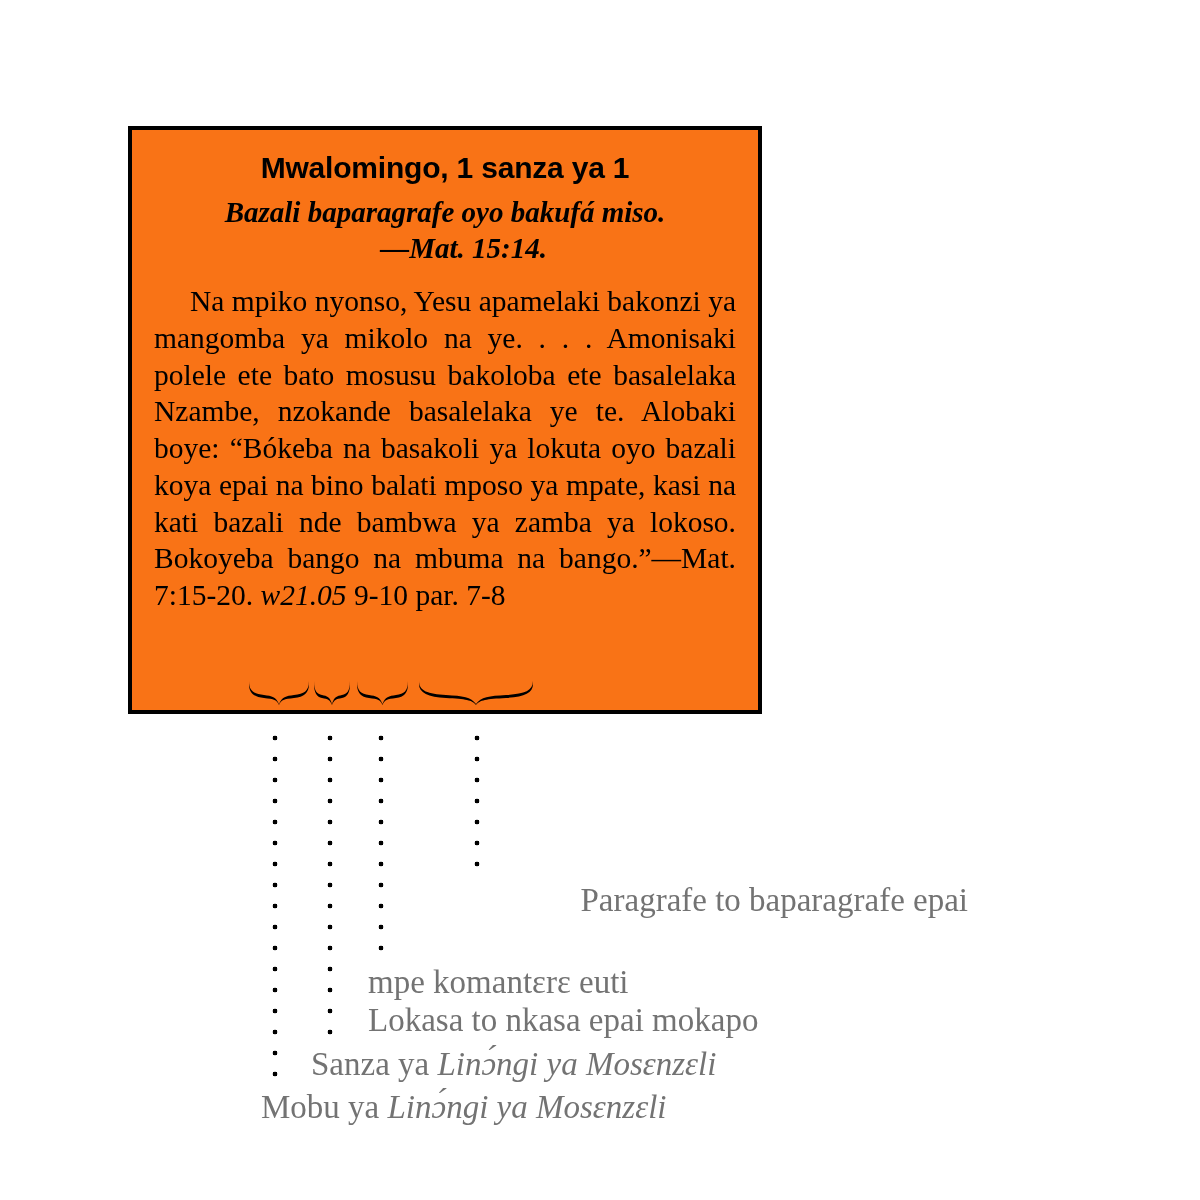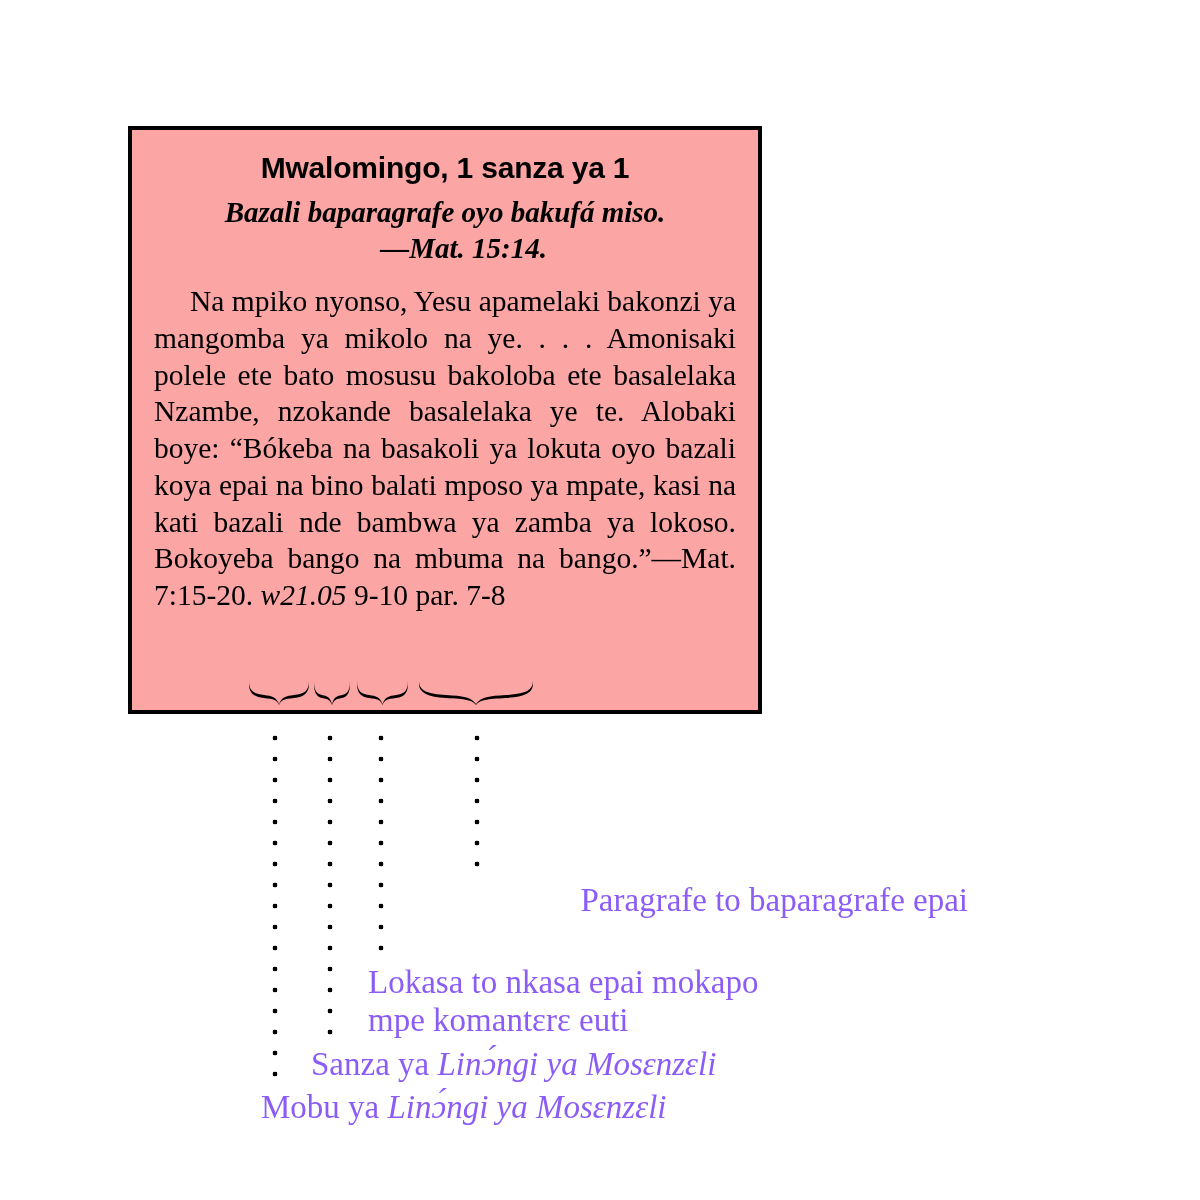--- a/index.html
+++ b/index.html
@@ -27,7 +27,7 @@
     height: 588px;
     box-sizing: border-box;
     border: 4px solid #000000;
-    background: #fca5a5;
+    background: #f97316;
     padding: 14px 22px 10px 22px;
   }
 

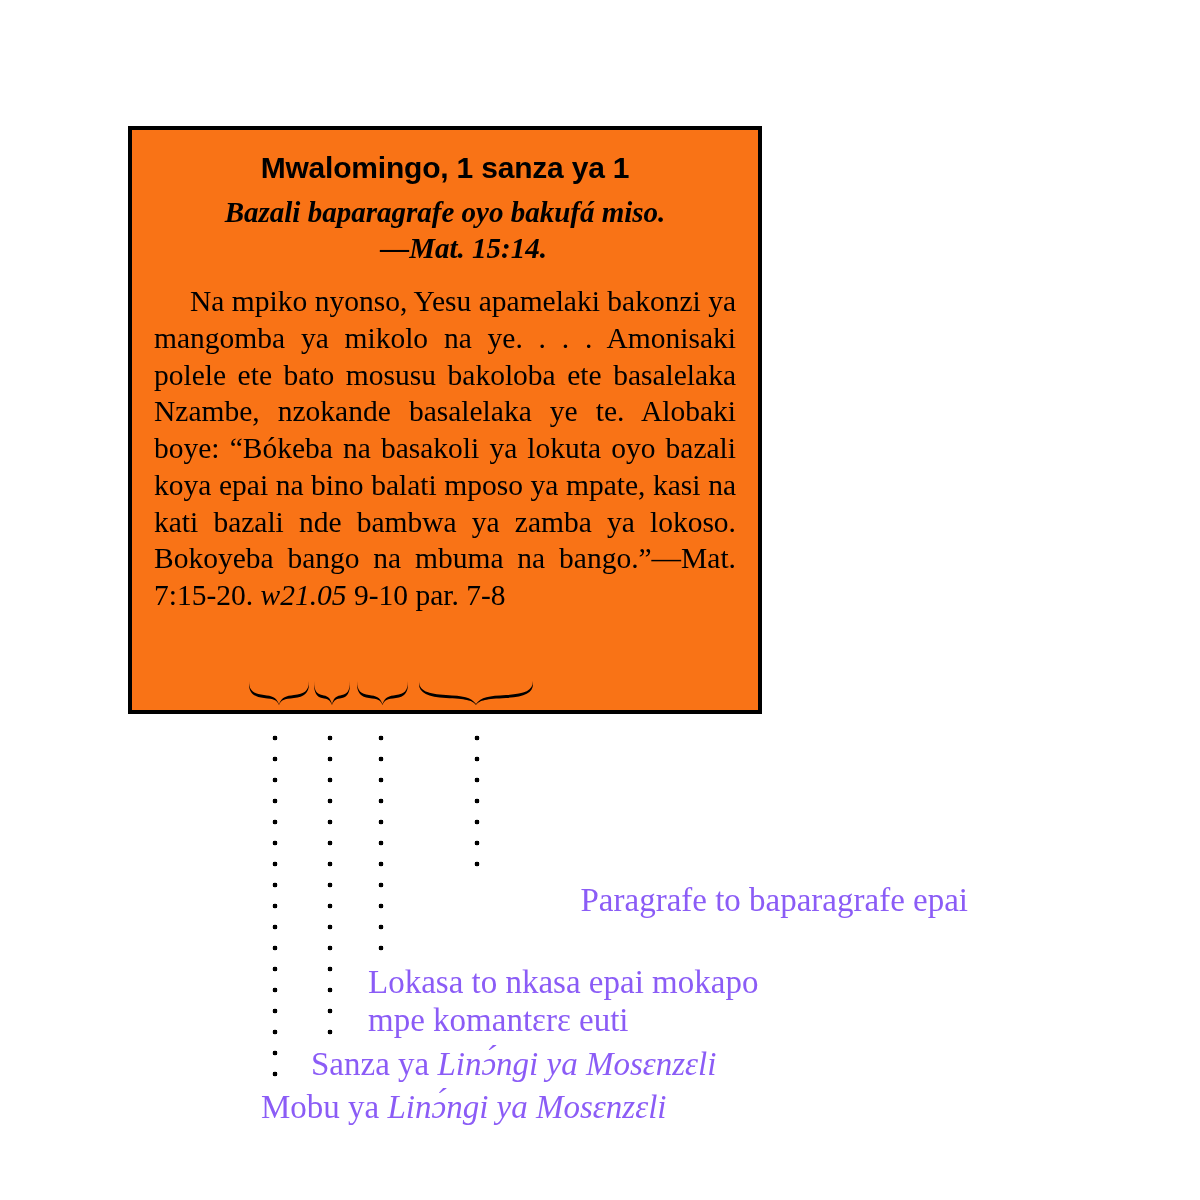--- a/index.html
+++ b/index.html
@@ -93,7 +93,7 @@
     font-size: 33px;
     line-height: 1.16;
     white-space: nowrap;
-    color: #8b5cf6;
+    color: #737373;
   }
   .legend-label .pub-title { font-style: italic; }
 

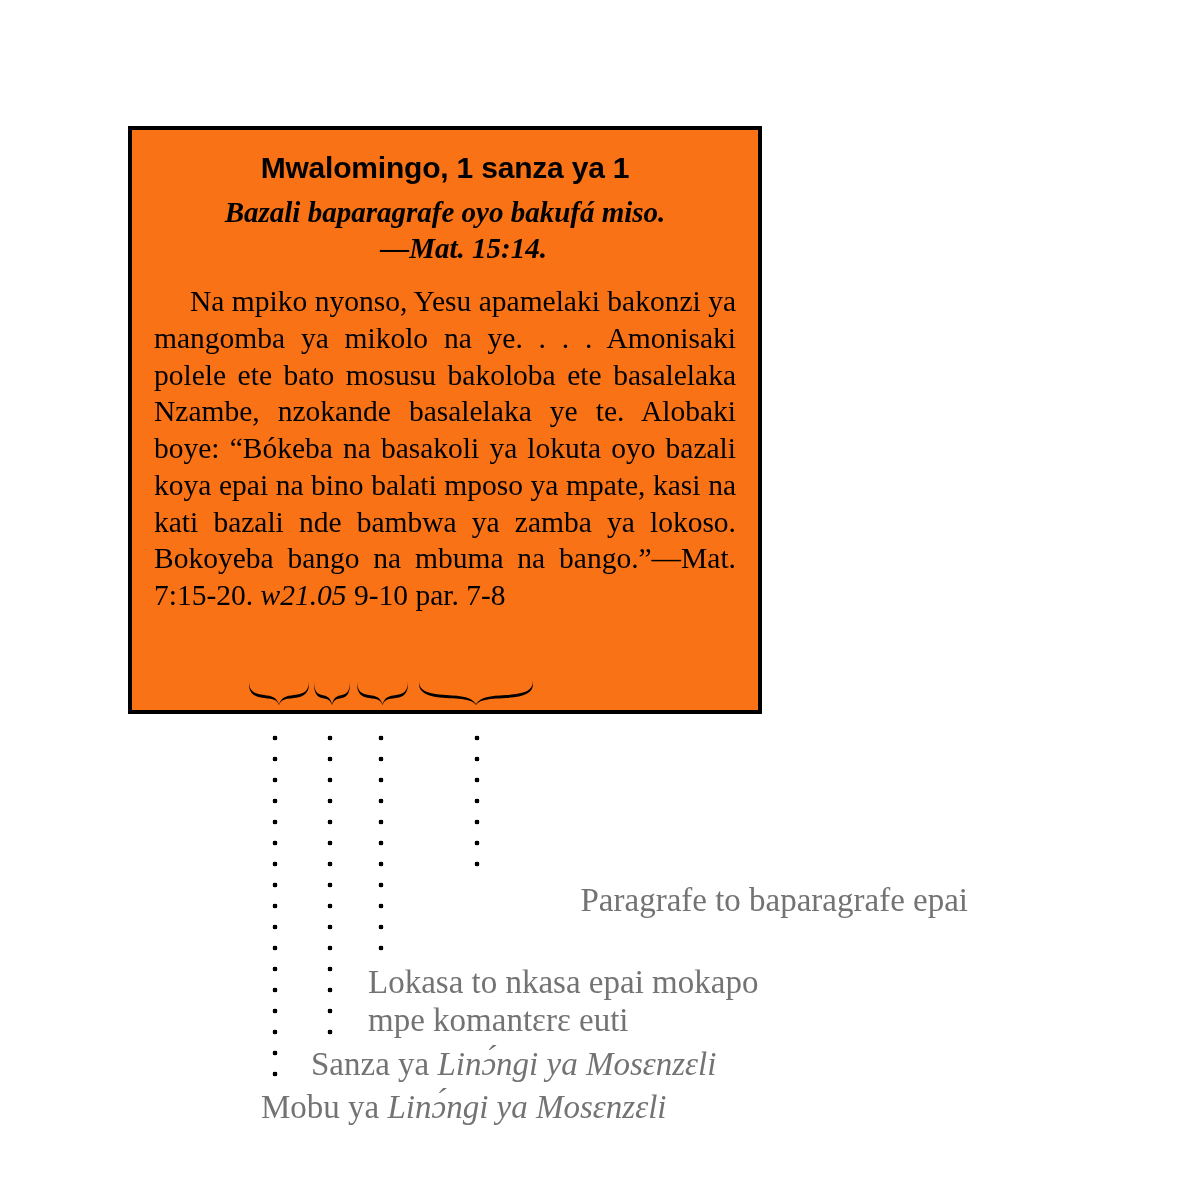--- a/index.html
+++ b/index.html
@@ -178,8 +178,8 @@
 </div>
 
 <div class="legend-label" id="label-page">
+  <span class="legend-line">mpe komantɛrɛ euti</span>
   <span class="legend-line">Lokasa to nkasa epai mokapo</span>
-  <span class="legend-line">mpe komantɛrɛ euti</span>
 </div>
 
 <div class="legend-label" id="label-month">

